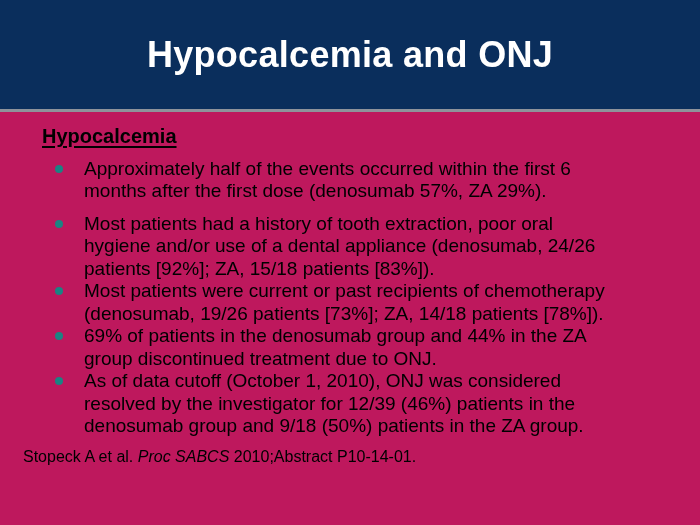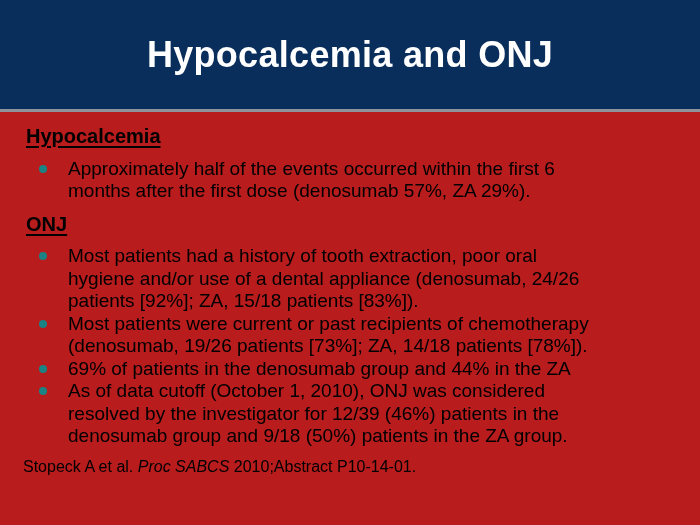--- a/index.html
+++ b/index.html
@@ -11,7 +11,7 @@
     position: relative;
     width: 700px;
     height: 525px;
-    background: #b91c1c;
+    background: #be185d;
     font-family: "Liberation Sans", sans-serif;
     color: #000000;
     overflow: hidden;

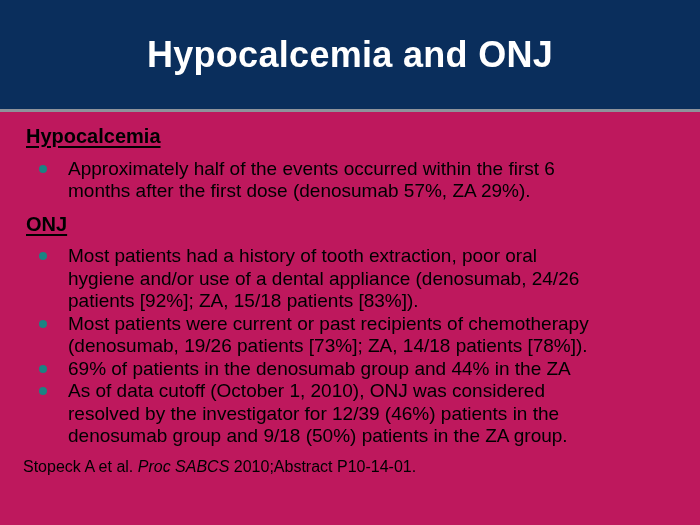--- a/index.html
+++ b/index.html
@@ -33,7 +33,7 @@
     line-height: 1;
   }
   .content {
-    padding: 13px 20px 0 26px;
+    padding: 13px 20px 0 42px;
   }
   .section-heading {
     margin: 0;

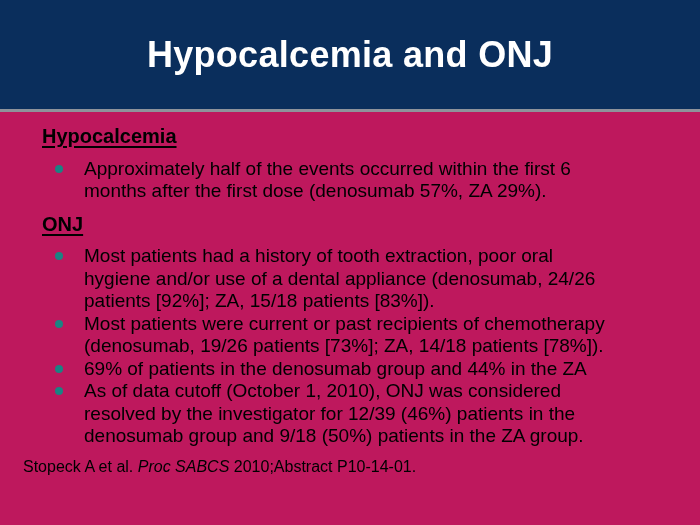--- a/index.html
+++ b/index.html
@@ -104,7 +104,6 @@
       </li>
     </ul>
 
-    <h2 class="section-heading">ONJ</h2>
 
     <ul class="bullets">
       <li class="bullet">

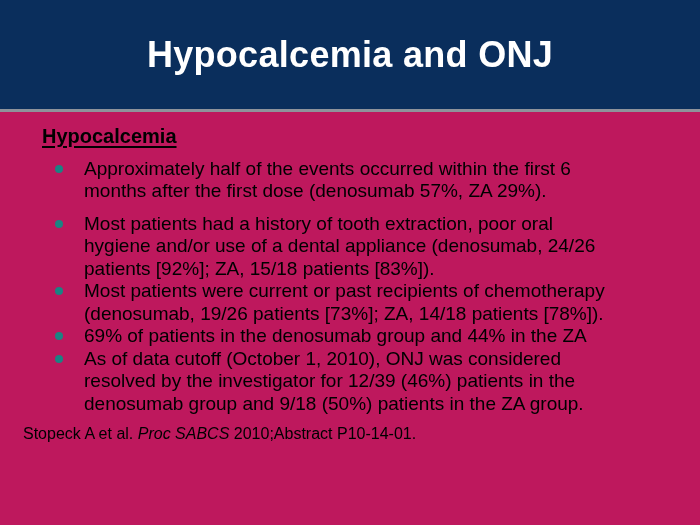--- a/index.html
+++ b/index.html
@@ -125,6 +125,7 @@
         <span class="dot"></span>
         <div class="bullet-text">
           <div class="bl">69% of patients in the denosumab group and 44% in the ZA</div>
+          <div class="bl">group discontinued treatment due to ONJ.</div>
         </div>
       </li>
       <li class="bullet">

